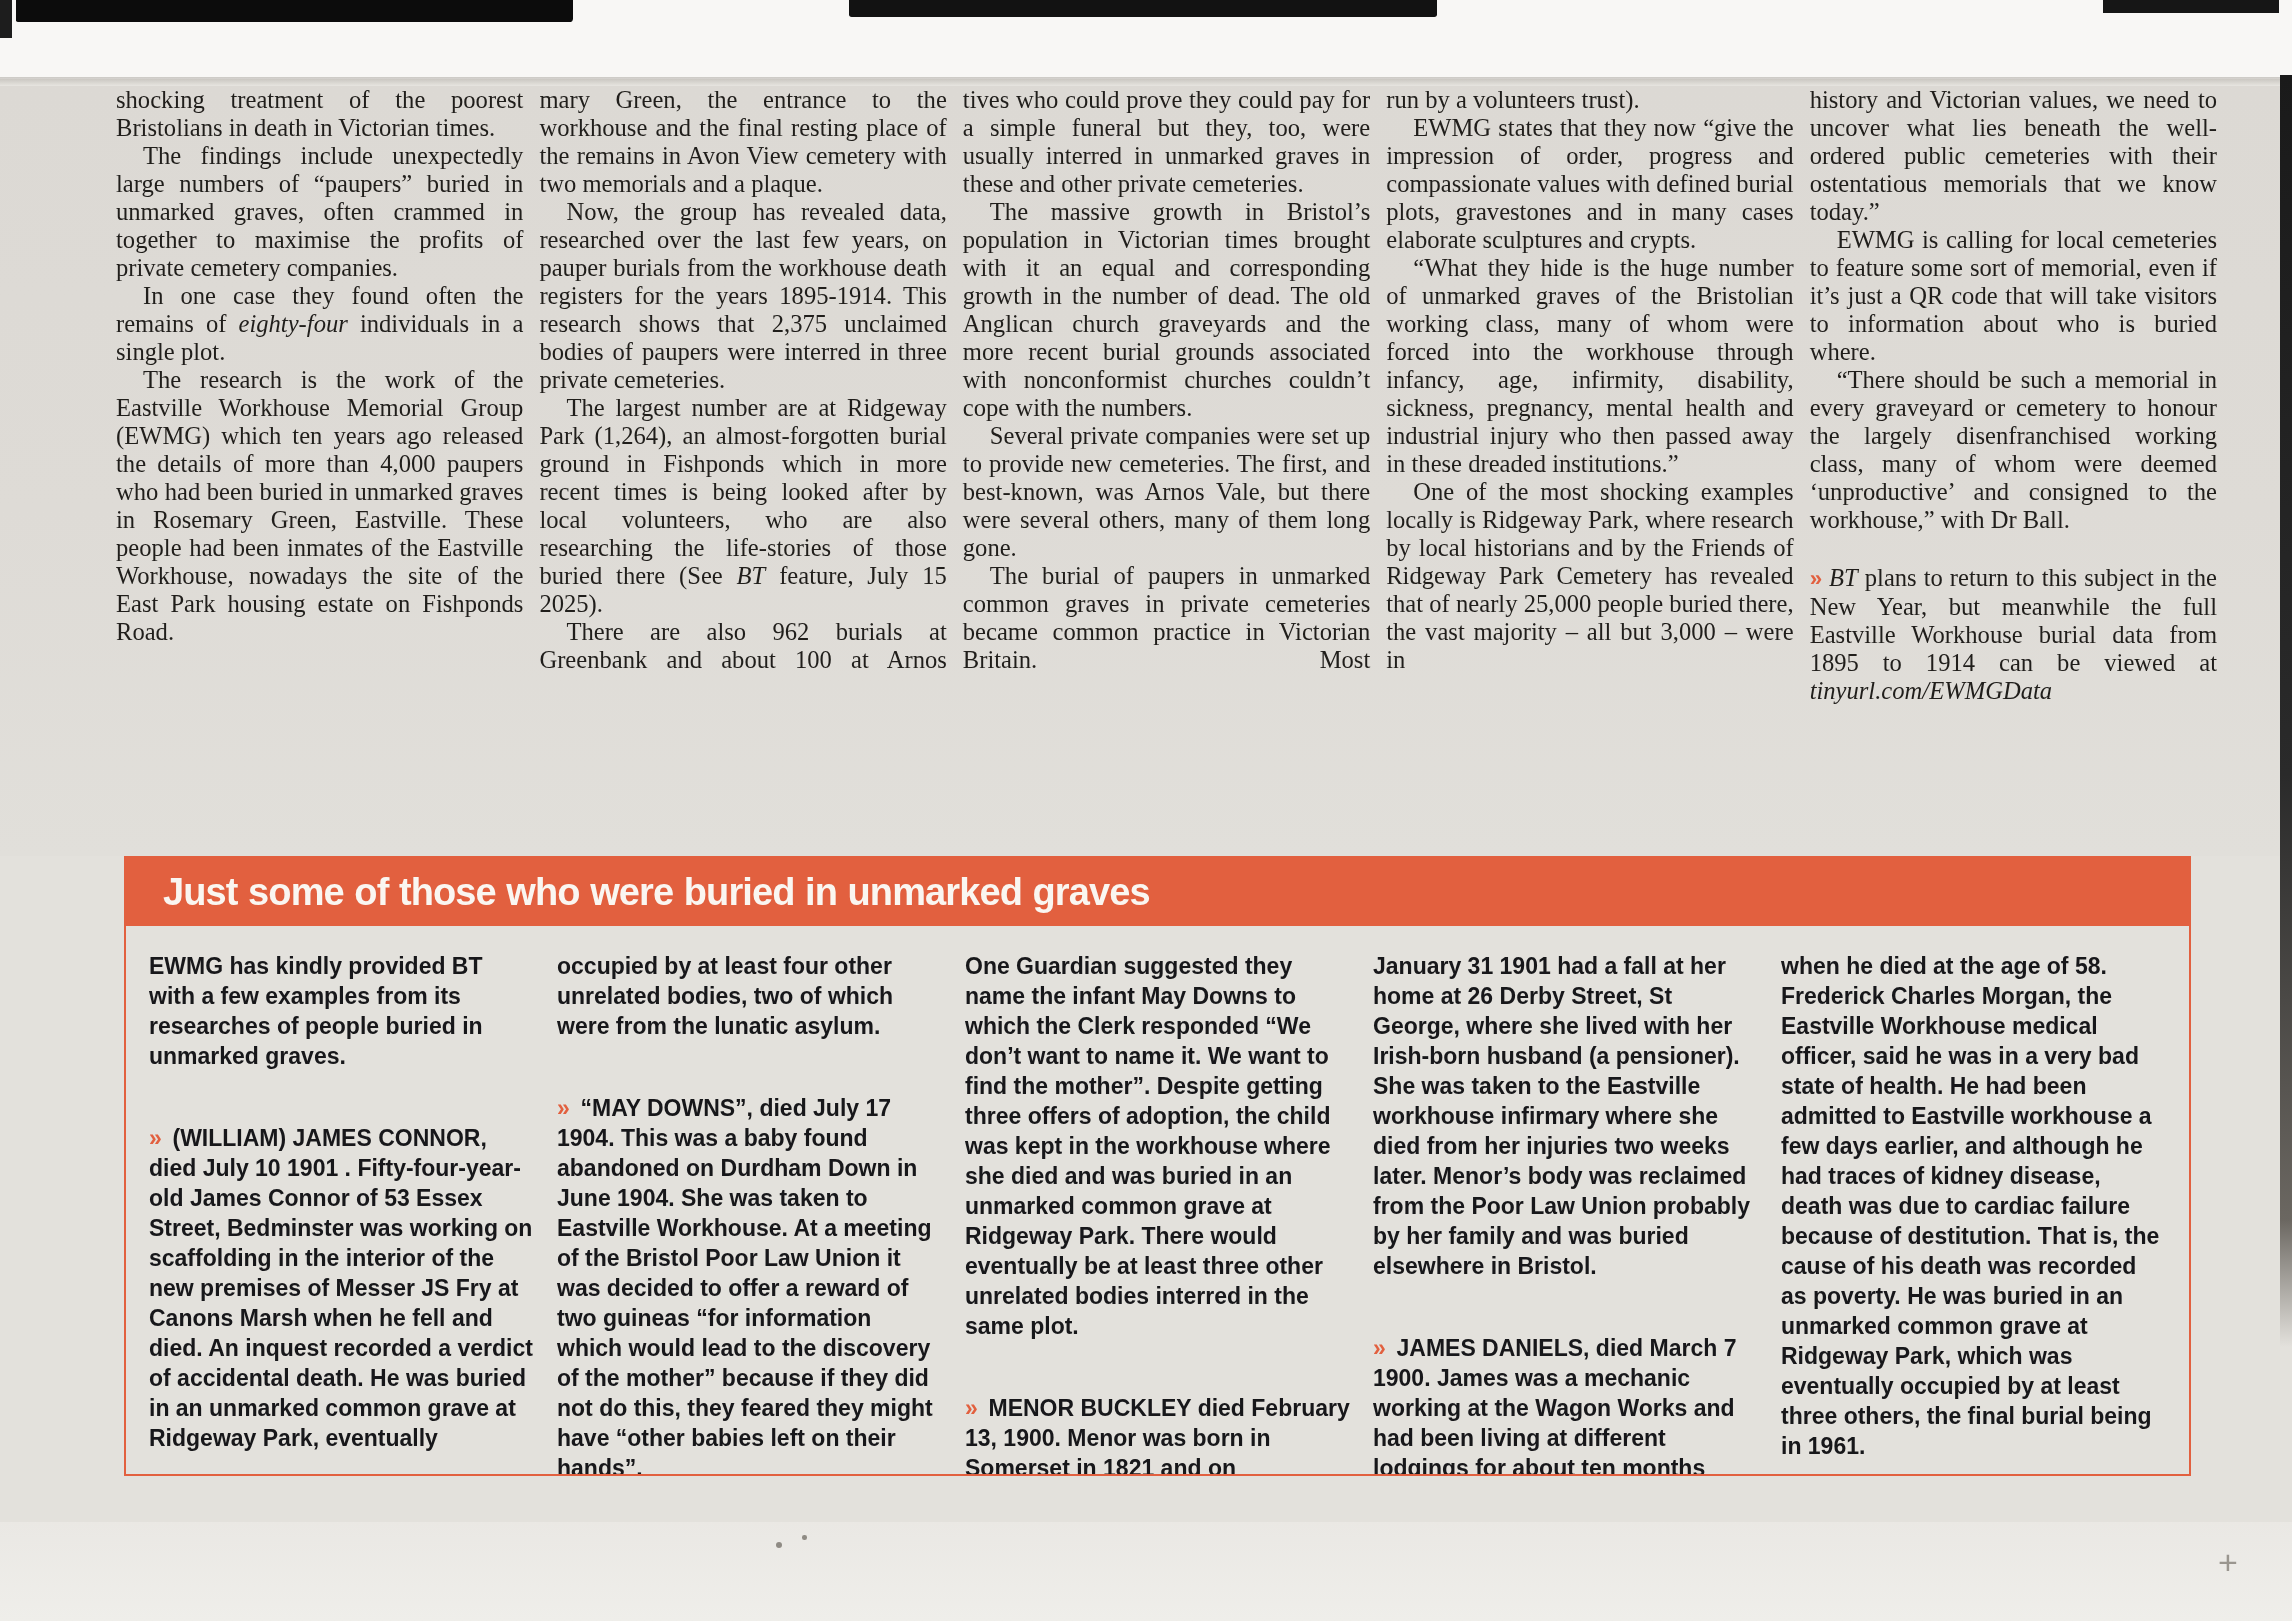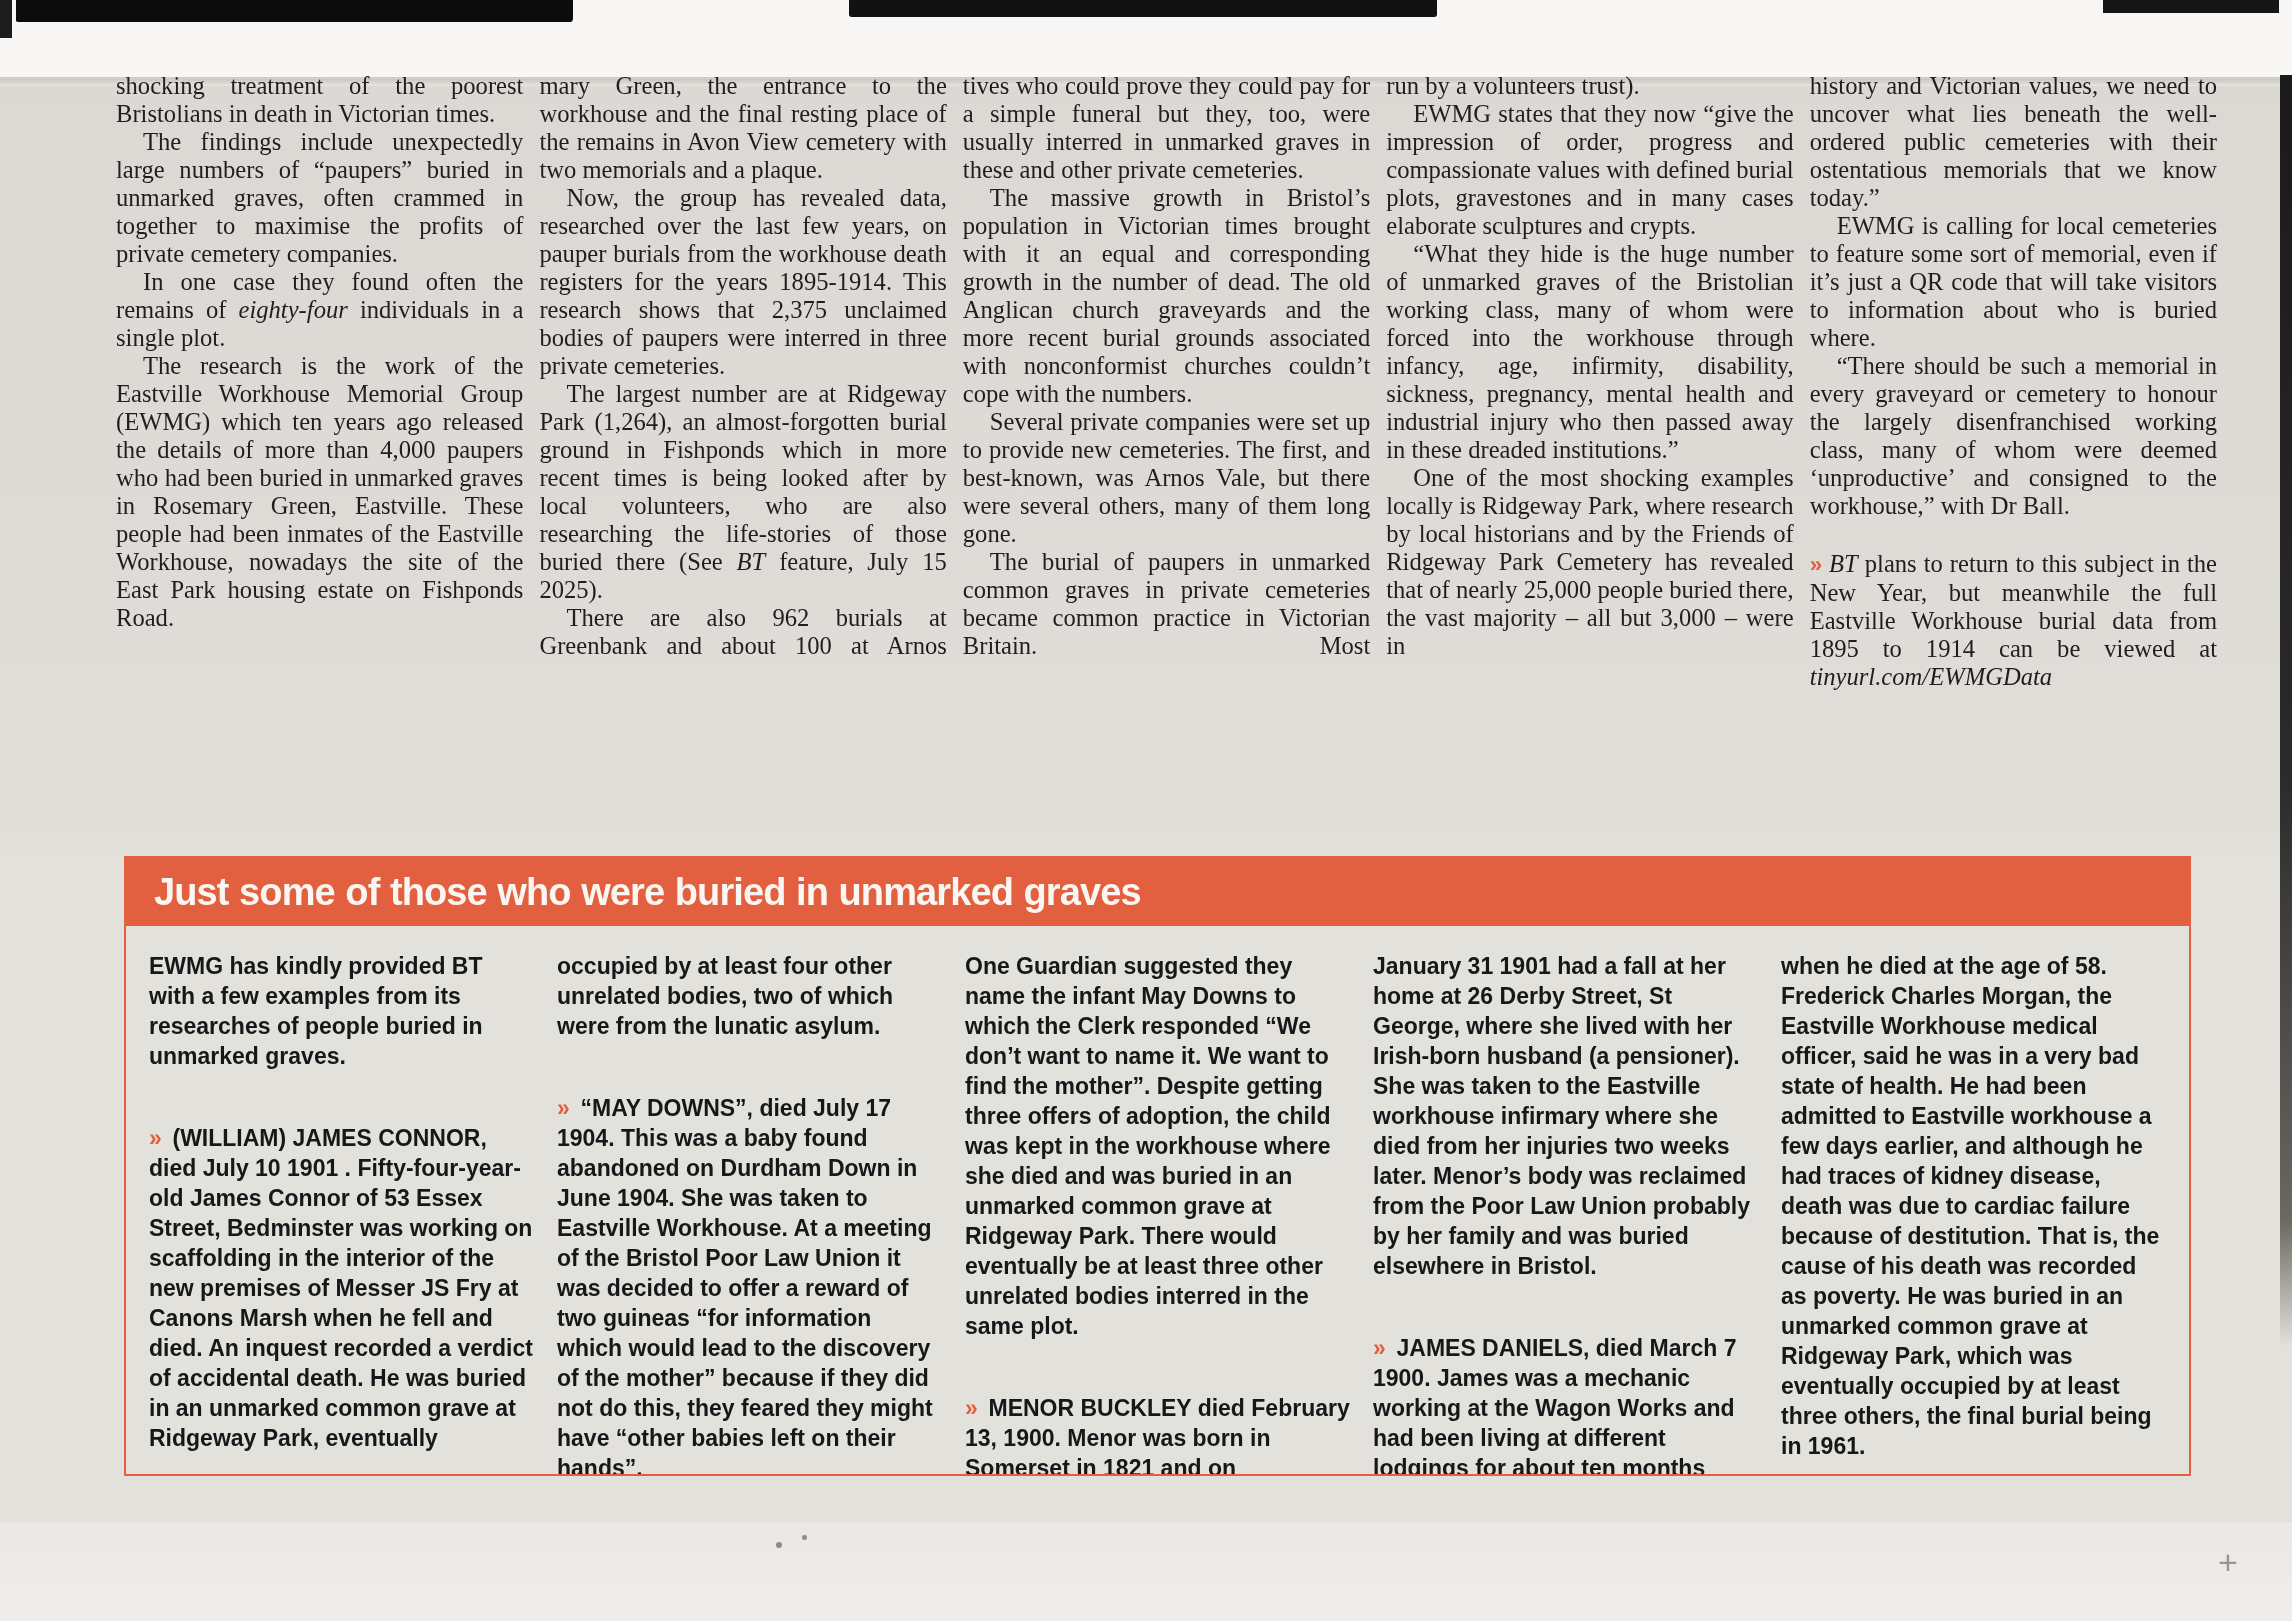--- a/index.html
+++ b/index.html
@@ -33,7 +33,7 @@
   .sp2{left:802px;top:1535px;width:4.5px;height:4.5px;}
   
   .articles{
-    position:absolute;left:116px;top:72px;width:2101px;height:759px;
+    position:absolute;left:116px;top:86px;width:2101px;height:759px;
     display:flex;gap:16px;z-index:2;overflow:hidden;
   }
   .col{flex:1;font-size:24.6px;line-height:28px;text-align:justify;color:#201e1b;}

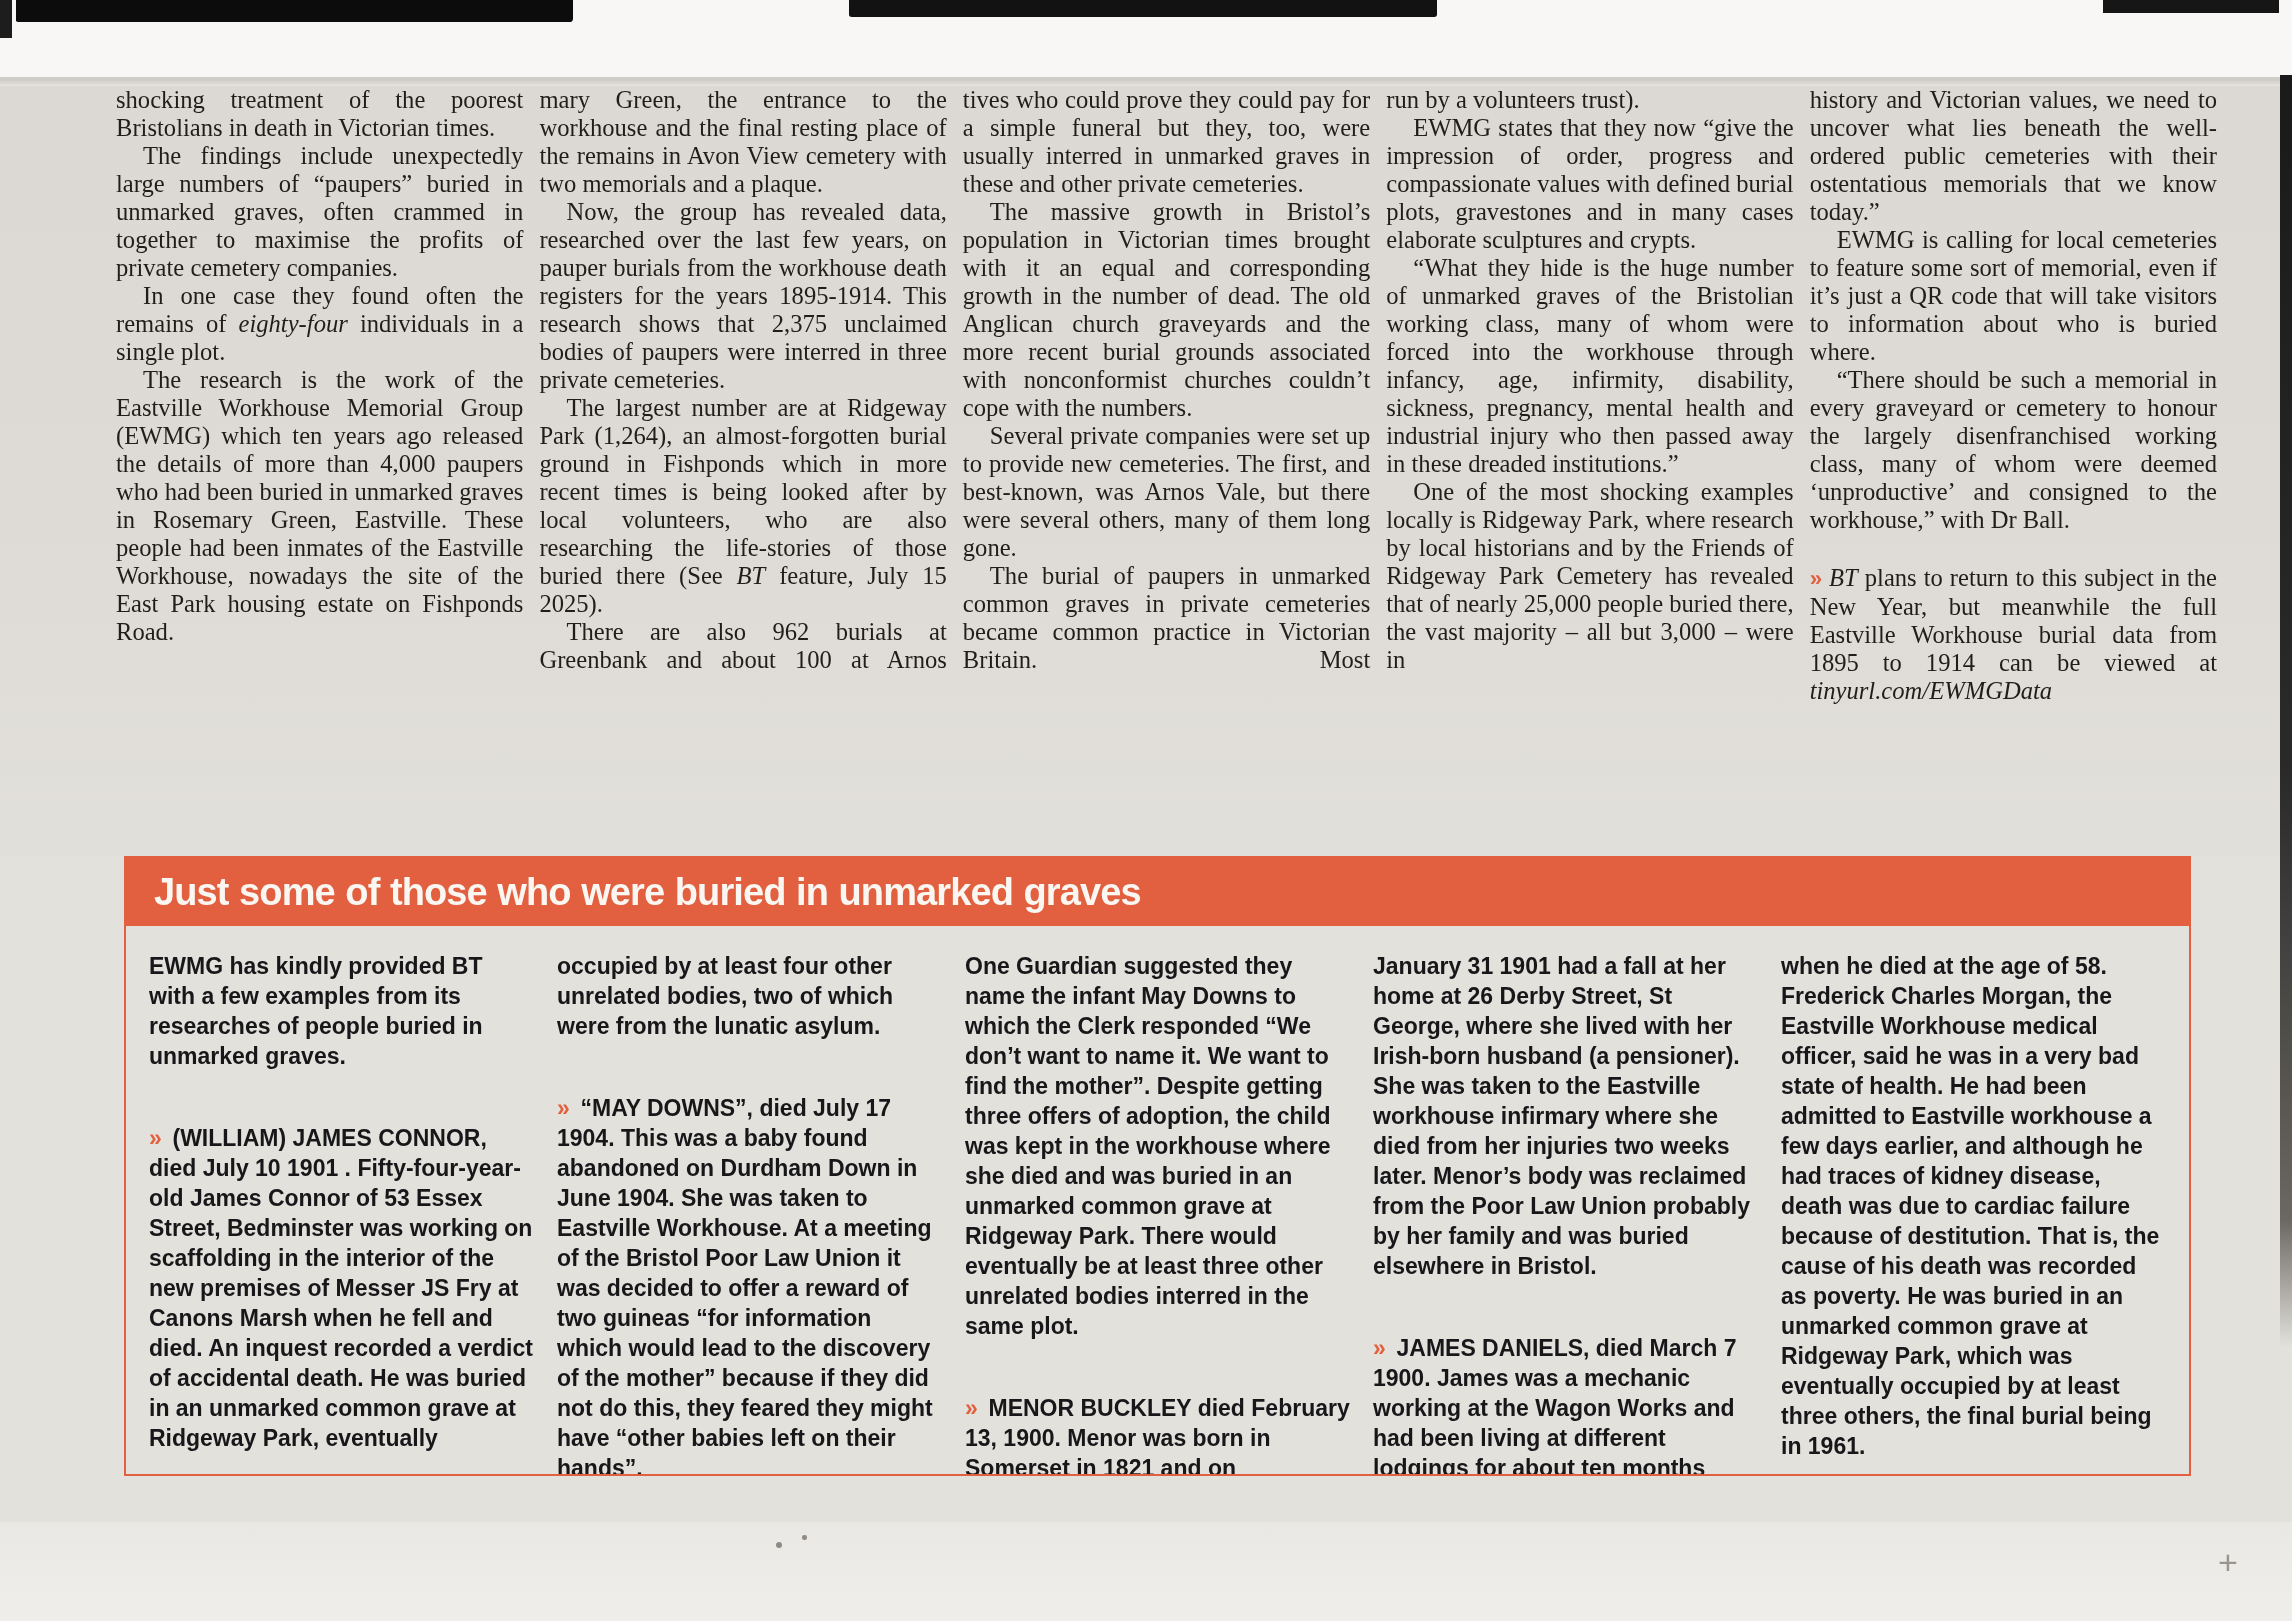--- a/index.html
+++ b/index.html
@@ -48,7 +48,7 @@
   .feature-box{position:absolute;left:124px;top:856px;width:2067px;z-index:3;}
   .box-header{
     background:var(--accent);height:70px;box-sizing:border-box;
-    padding-left:30px;display:flex;align-items:center;
+    padding-left:39px;display:flex;align-items:center;
   }
   .box-header span{
     color:#faf6f1;font-family:"Liberation Sans",sans-serif;font-weight:bold;

